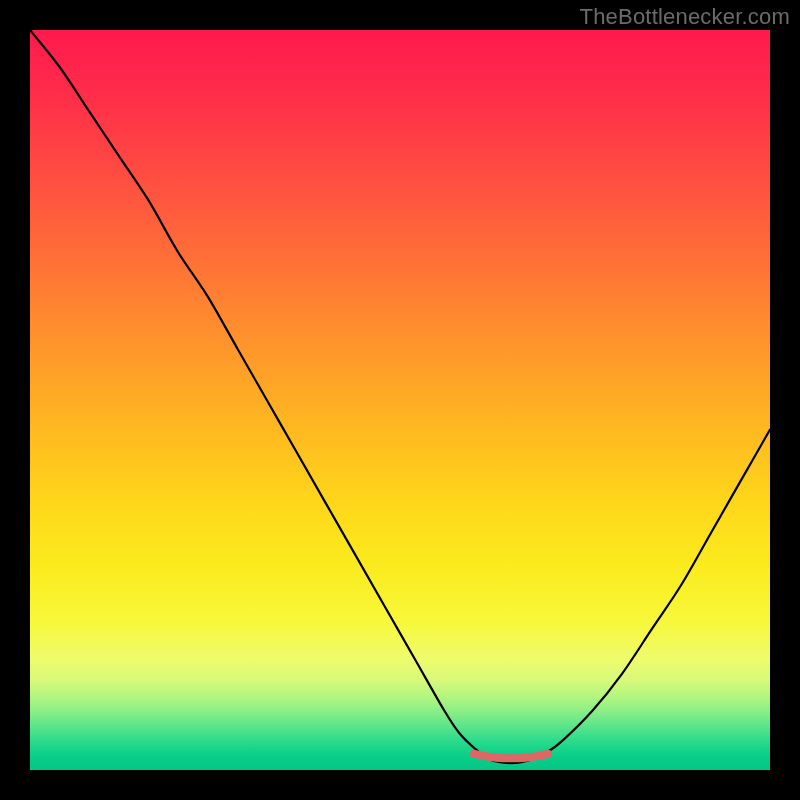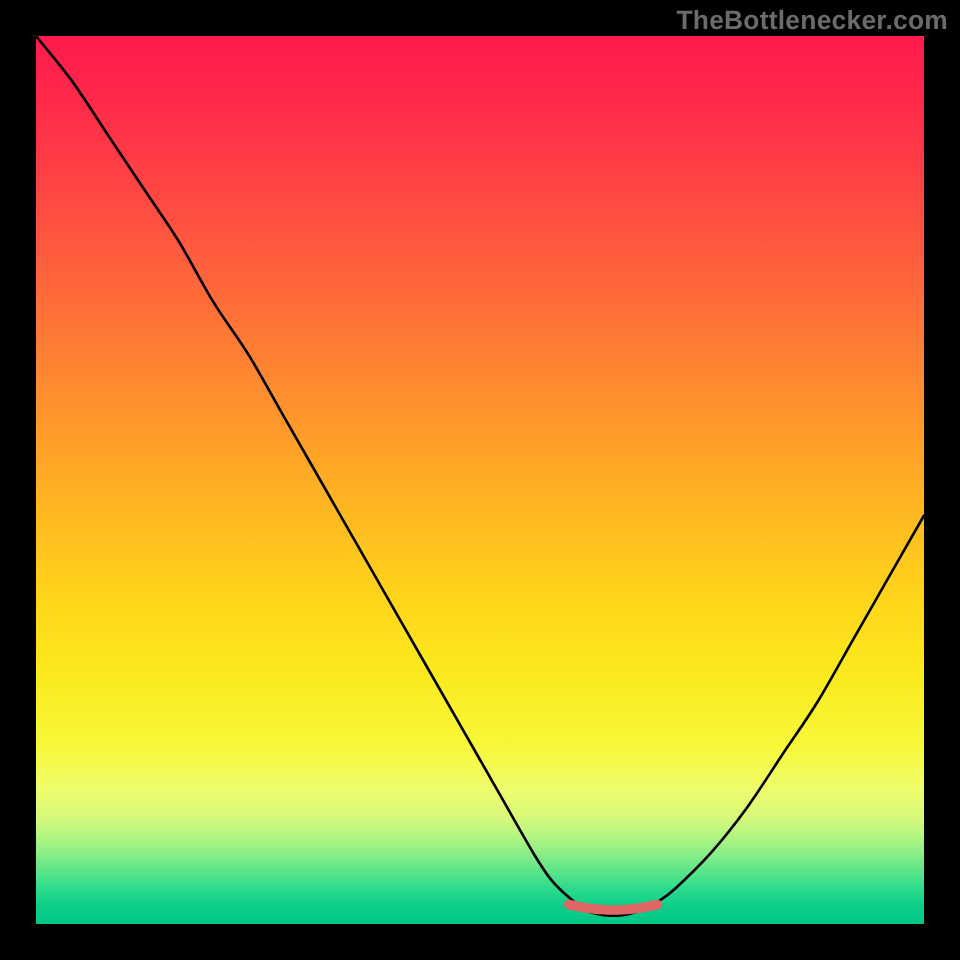--- a/index.html
+++ b/index.html
@@ -64,7 +64,7 @@
     color: #6b6b6b;
     font-size: 22px;
     letter-spacing: 0.2px;
-    font-weight: 700;
+    font-weight: 400;
     user-select: none;
     margin-left: 22px;
   }

